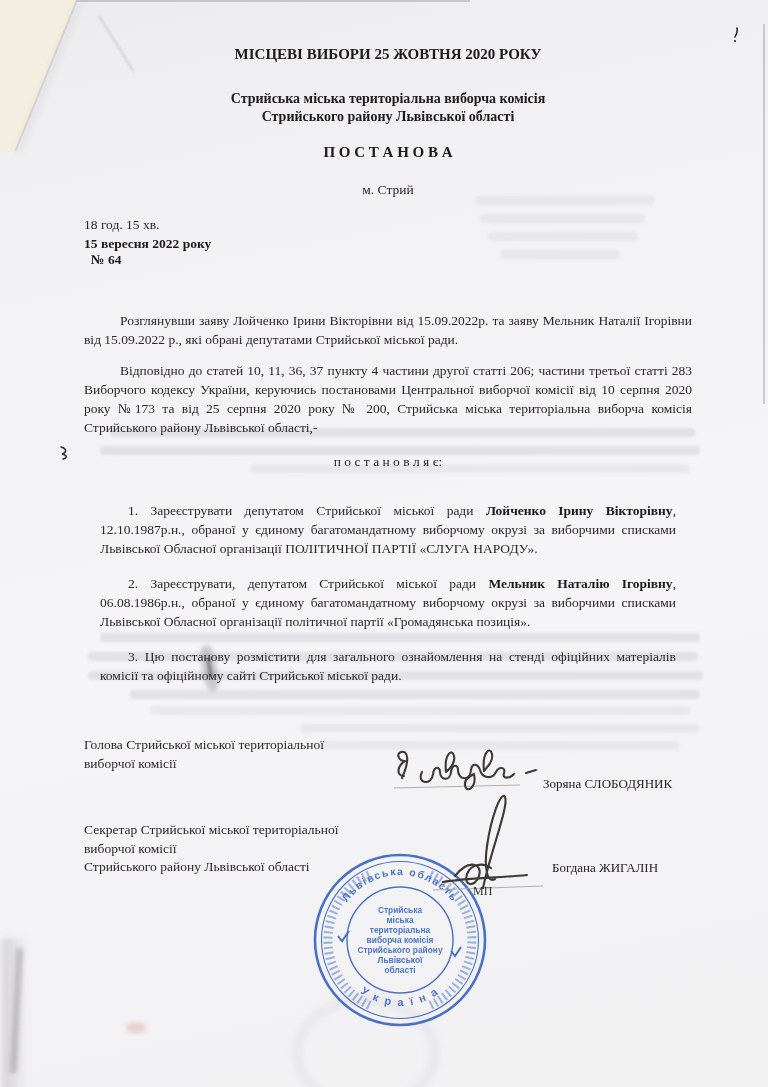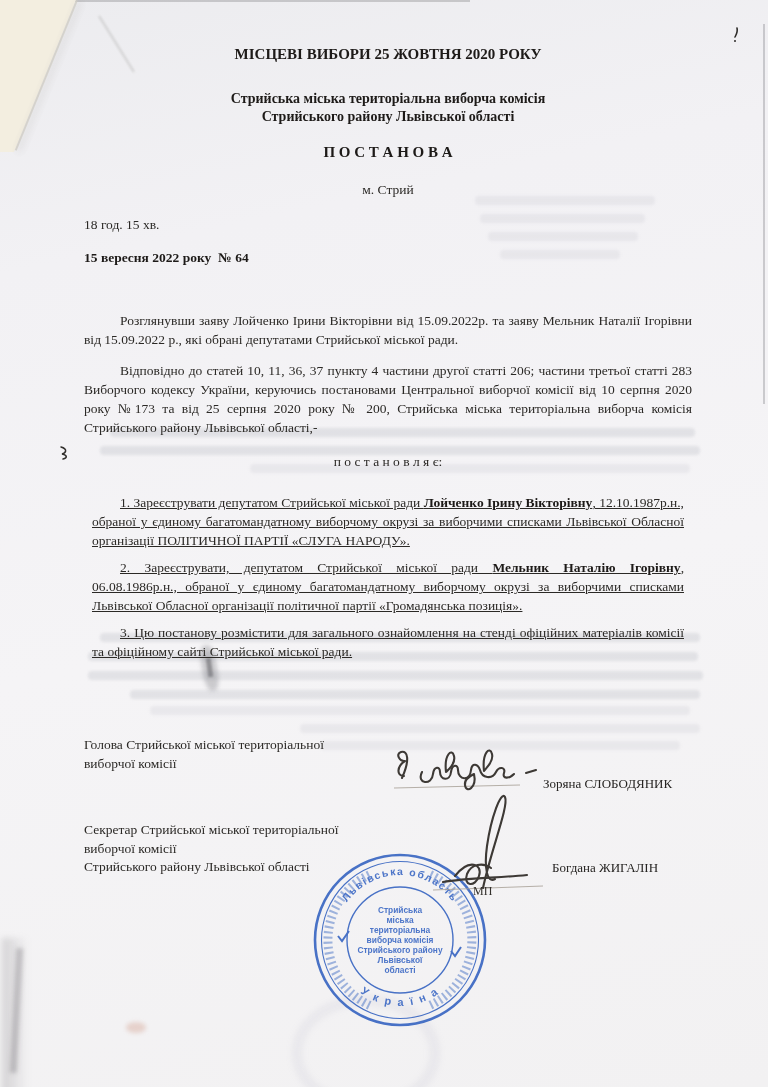--- a/index.html
+++ b/index.html
@@ -94,7 +94,7 @@
 
     <div class="abs body-text" style="left:84px;top:215px;">18 год. 15 хв.</div>
 
-    <div class="abs block" style="top:250px;display:flex;">
+    <div class="abs block" style="top:236px;display:flex;justify-content:space-between;flex-direction:column;">
       <span class="b" style="font-size:13.5px;">15 вересня 2022 року</span>
       <span class="b" style="font-size:13.5px;margin-right:17px;padding-left:7px;">№ 64</span>
     </div>

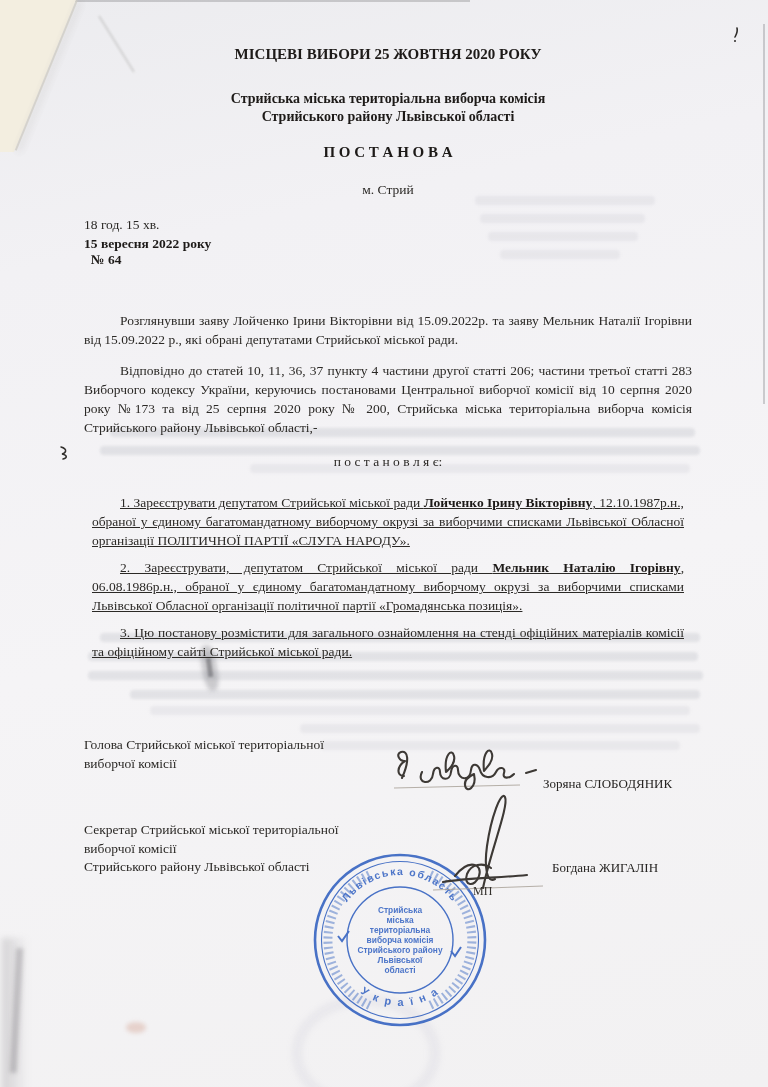--- a/index.html
+++ b/index.html
@@ -15,7 +15,7 @@
   .body-text{font-size:13.5px;line-height:19px;}
   .just{text-align:justify;}
   .block{left:84px;width:608px;}
-  .item{margin:8px;text-indent:28px;text-decoration:underline;}
+  .item{margin:16px;text-indent:28px;}
   .role{font-size:13.5px;line-height:18.5px;}
   .name{font-size:13px;color:#262422;}
   

